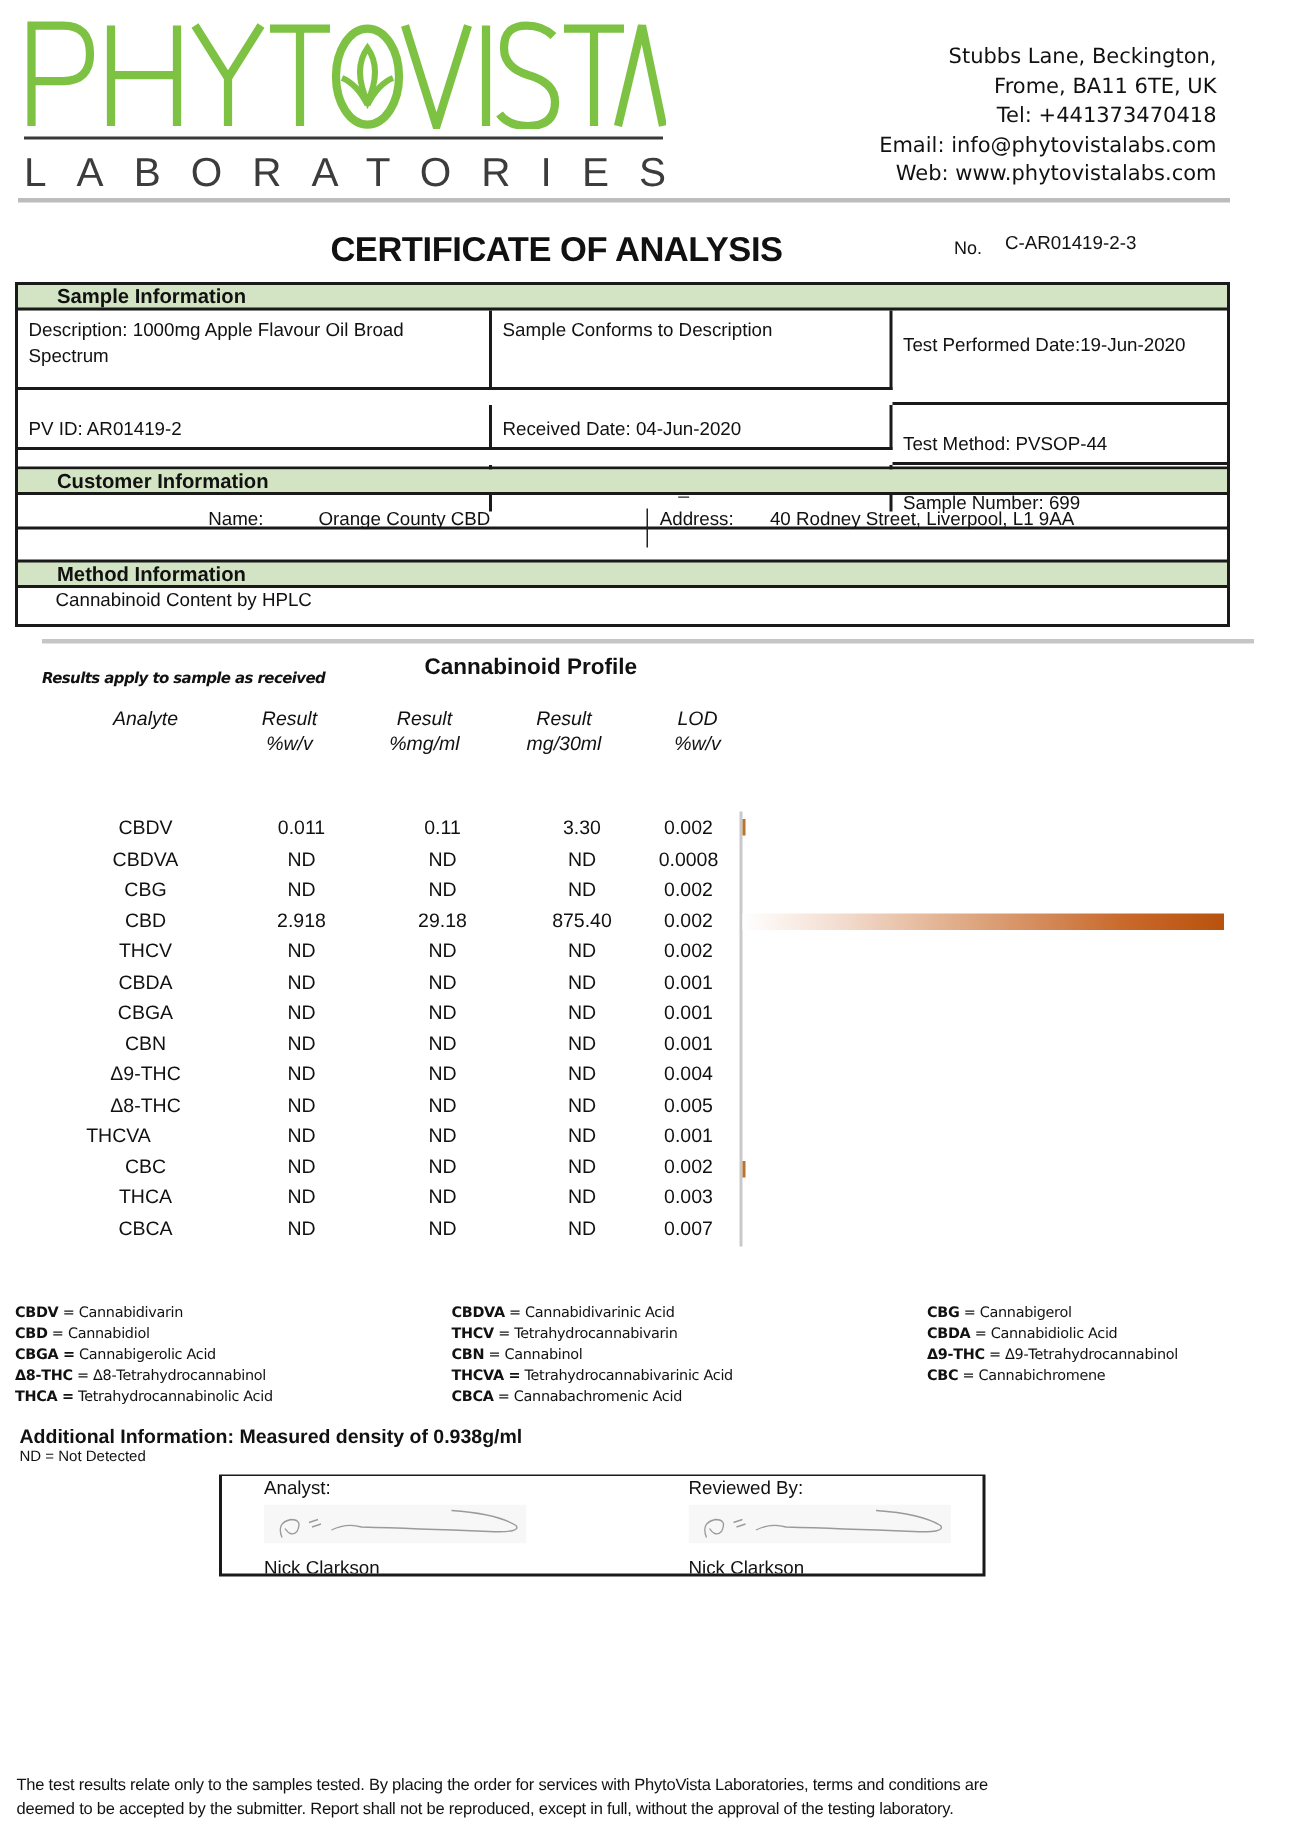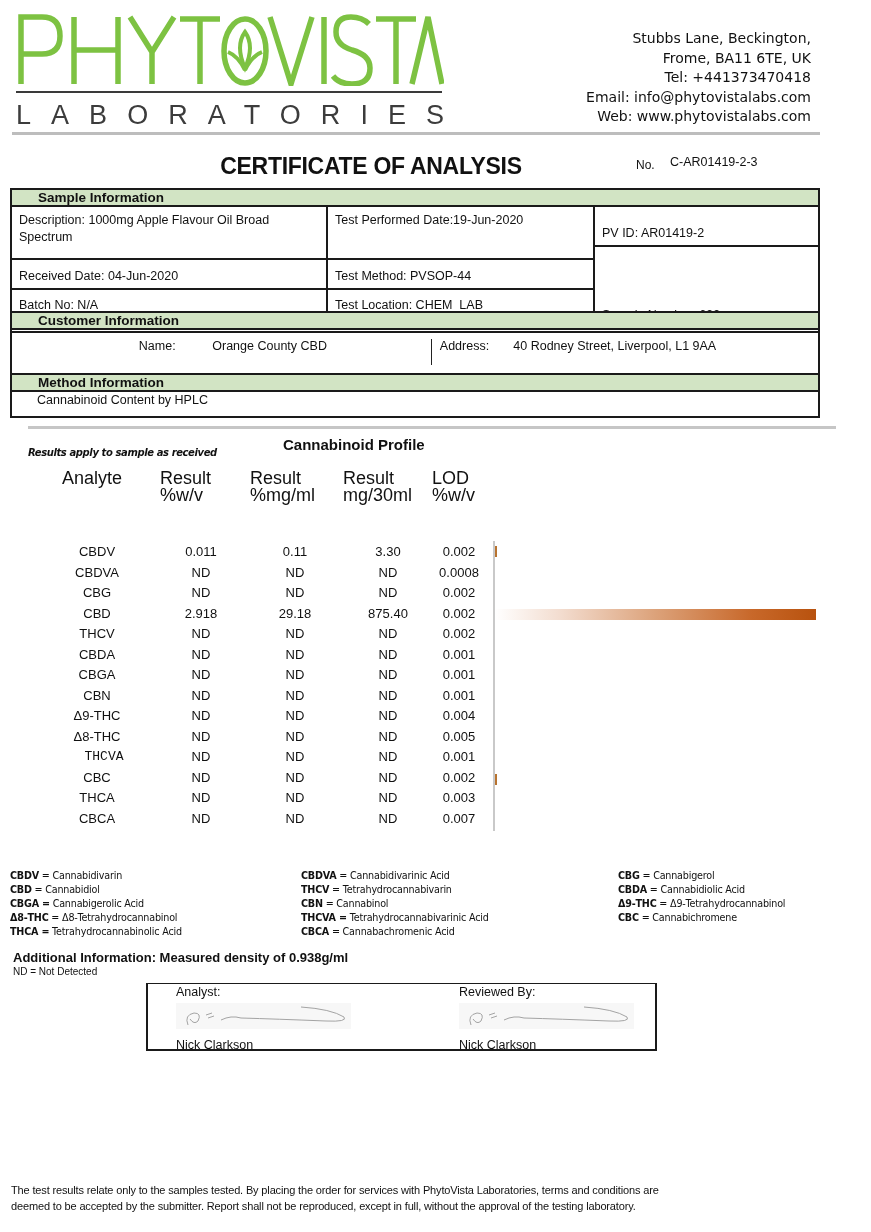--- a/index.html
+++ b/index.html
@@ -116,6 +116,7 @@
   <div class="band">Sample Information</div>
   <div class="grid3">
     <div class="cell" style="height:53px;">Description: 1000mg Apple Flavour Oil Broad Spectrum</div>
+    <div class="cell" style="height:53px;">Sample Conforms to Description</div>
     <div class="cell" style="height:53px;">Test Performed Date:19-Jun-2020</div>
     <div class="cell" style="height:30px; padding-top:8px;">PV ID: AR01419-2</div>
     <div class="cell" style="height:30px; padding-top:8px;">Received Date: 04-Jun-2020</div>

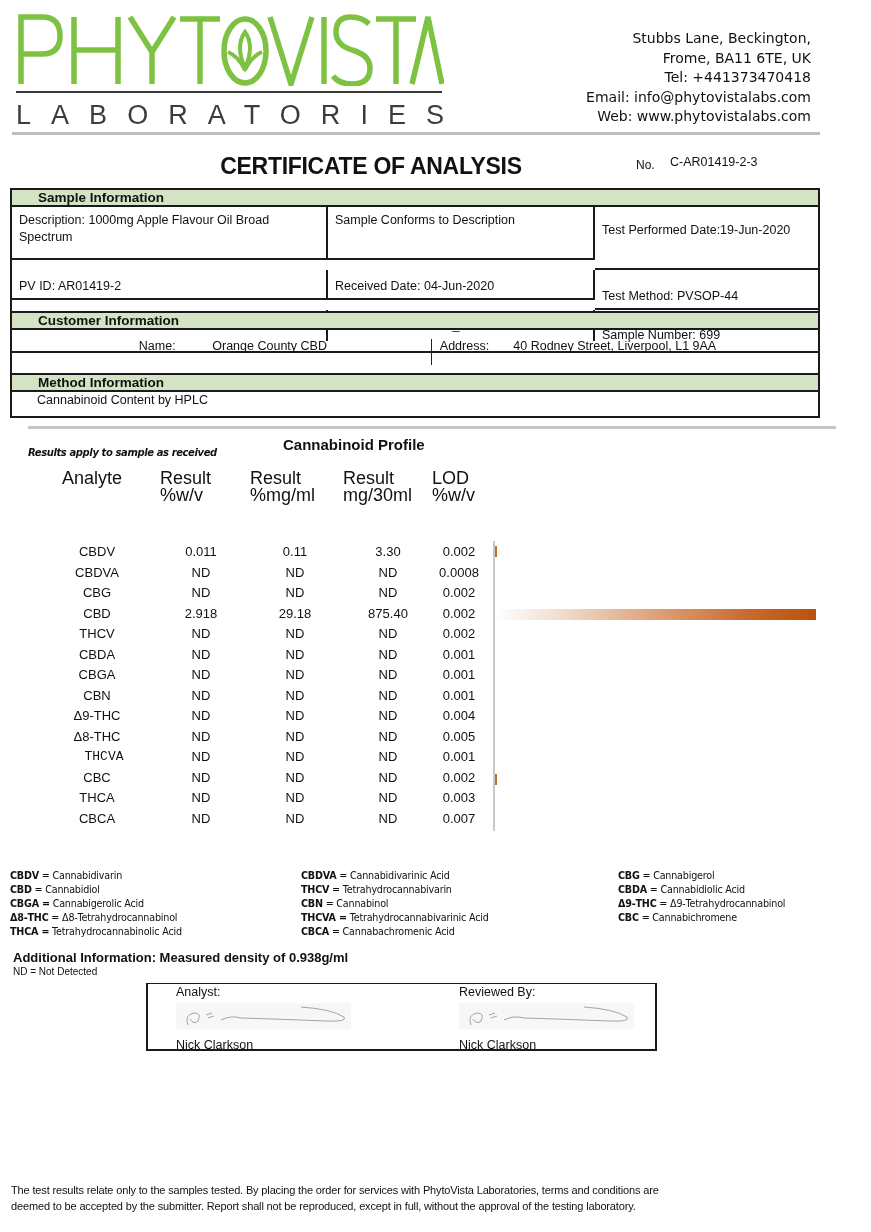--- a/index.html
+++ b/index.html
@@ -37,7 +37,7 @@
   
   .results-note { left: 28px; top: 447px; font-size: 10px; font-style: italic; font-weight: bold; font-family: "DejaVu Sans", sans-serif; letter-spacing: -0.4px; }
   .profile-title { left: 283px; top: 436px; font-size: 15px; font-weight: bold; }
-  .col-head { top: 470px; font-size: 18px; line-height: 17px; }
+  .col-head { top: 470px; font-size: 13px; text-align: center; line-height: 17px; font-style: italic; }
 
   .res-row { left: 0; width: 500px; height: 20.5px; font-size: 13px; }
   .res-row span { position: absolute; top: 0; text-align: center; }

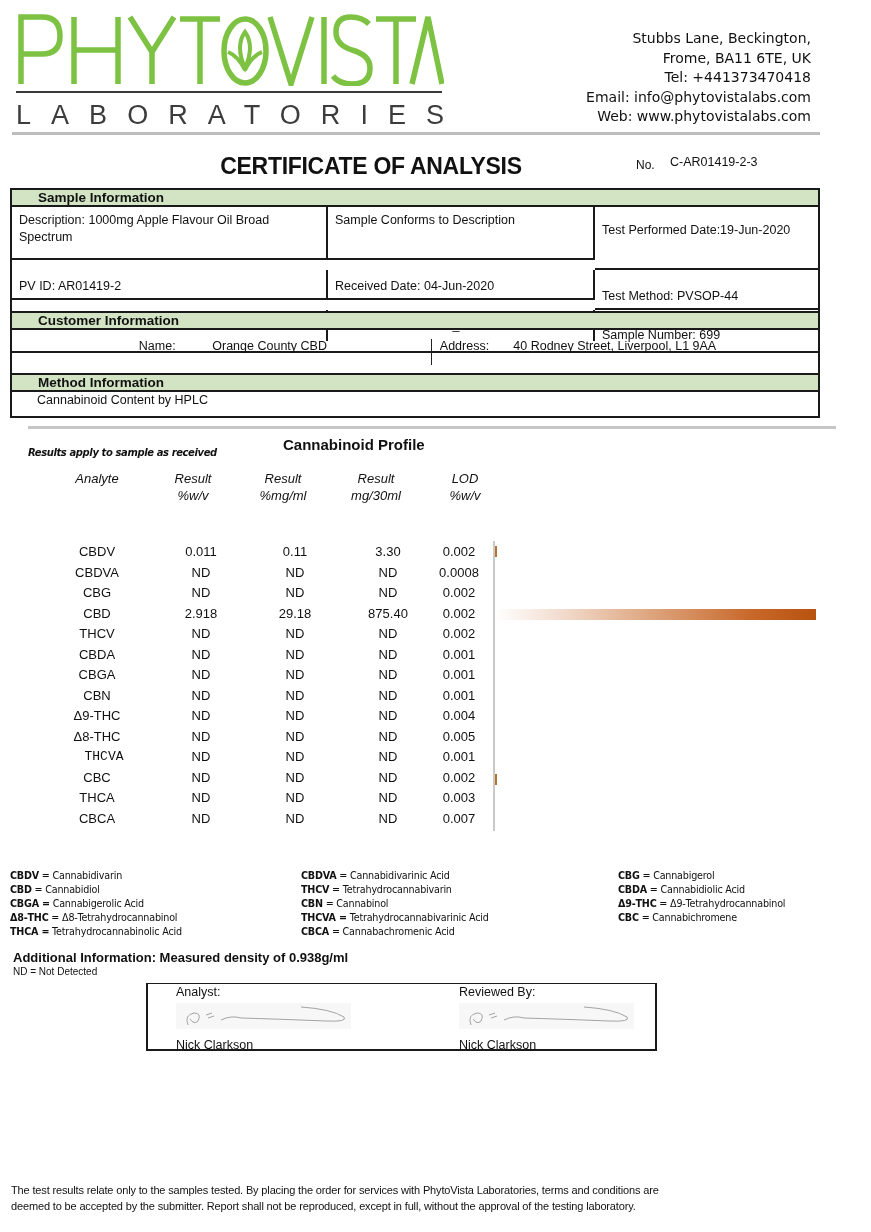--- a/index.html
+++ b/index.html
@@ -245,7 +245,7 @@
       <span style="left: 426px; width: 66px;">0.005</span>
     </div>
     <div class="abs res-row" style="top: 749px;">
-      <span style="left: 69px; width: 70px; font-family: Liberation Mono, monospace;">THCVA</span>
+      <span style="left: 44px; width: 70px;">THCVA</span>
       <span style="left: 168px; width: 66px;">ND</span>
       <span style="left: 262px; width: 66px;">ND</span>
       <span style="left: 355px; width: 66px;">ND</span>

